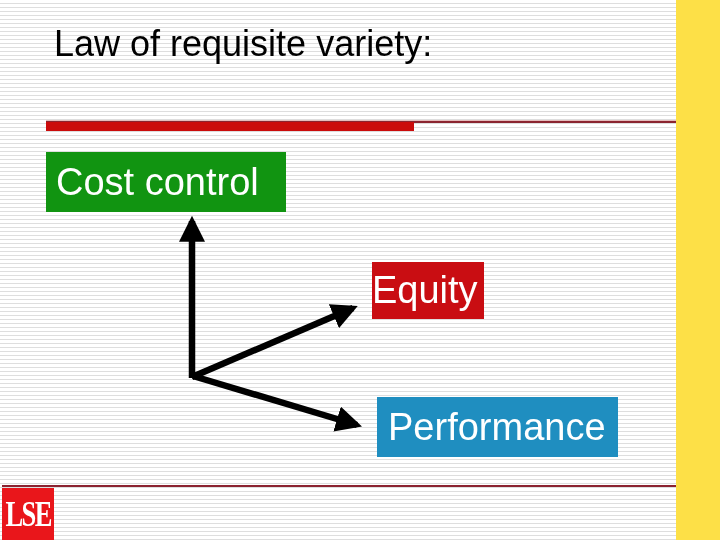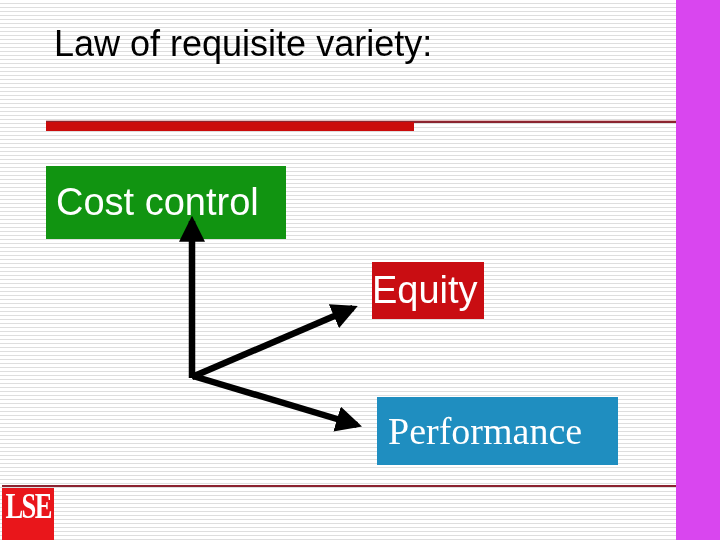--- a/index.html
+++ b/index.html
@@ -12,7 +12,7 @@
     position: relative;
     width: 720px;
     height: 540px;
-    background: #d946ef;
+    background: #fde047;
     overflow: hidden;
   }
   

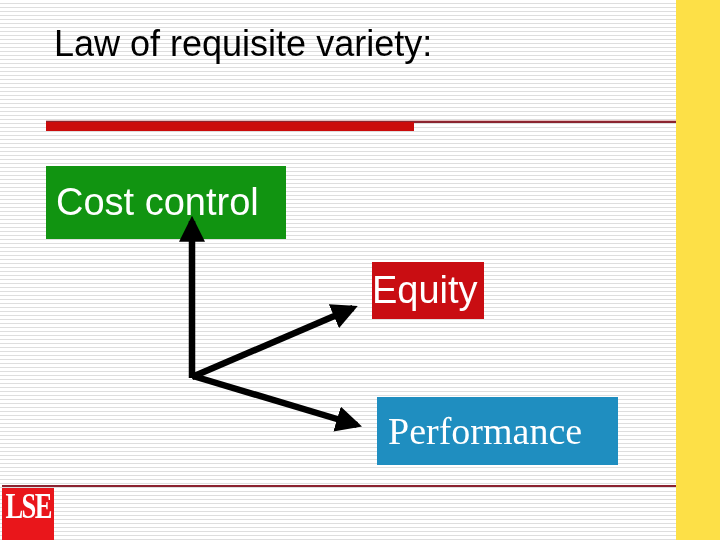--- a/index.html
+++ b/index.html
@@ -57,8 +57,8 @@
     white-space: nowrap;
   }
   #node-cost {
-    left: 46px; top: 166px;
-    width: 230px; height: 73px;
+    left: 46px; top: 152px;
+    width: 230px; height: 60px;
     background: #119411;
     padding-left: 10px;
   }

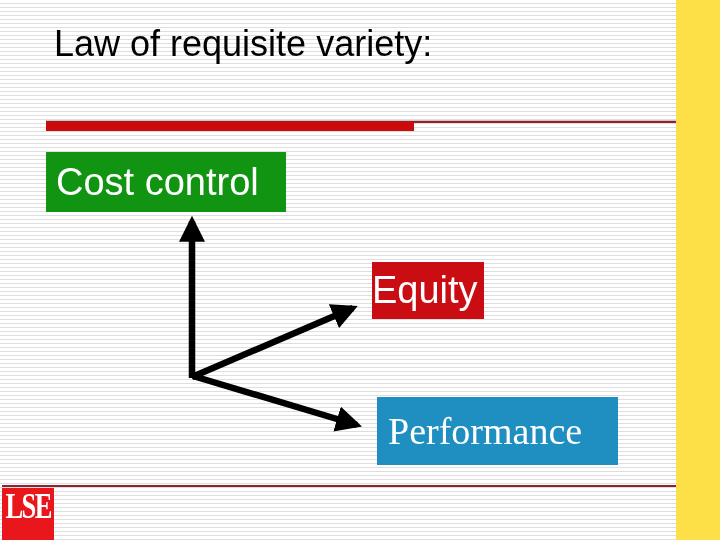--- a/index.html
+++ b/index.html
@@ -69,10 +69,9 @@
   }
   #node-performance {
     left: 377px; top: 397px;
-    width: 230px; height: 68px;
+    width: 230px; height: 60px;
     background: #1f8ec0;
     padding-left: 11px;
-    font-family: Liberation Serif, serif;
   }
   #arrows {
     position: absolute;

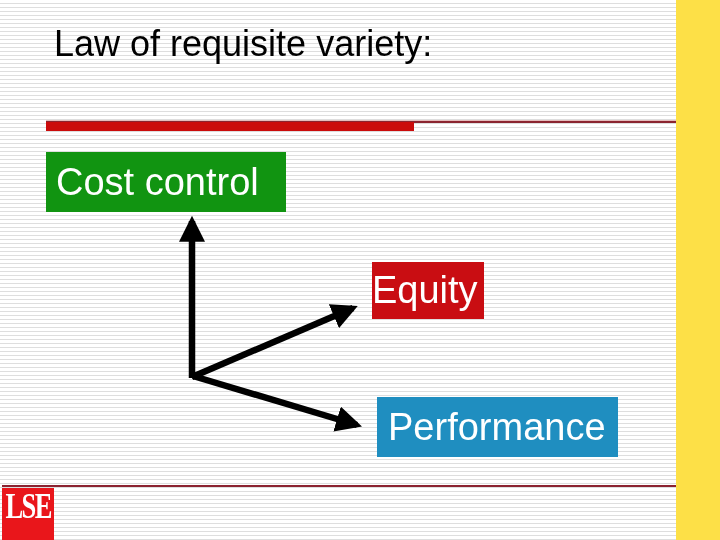--- a/index.html
+++ b/index.html
@@ -92,6 +92,7 @@
     background: #e9161b;
     color: #ffffff;
     display: flex;
+    align-items: center;
     justify-content: center;
     font-family: "Liberation Serif", "DejaVu Serif", serif;
     font-weight: bold;

